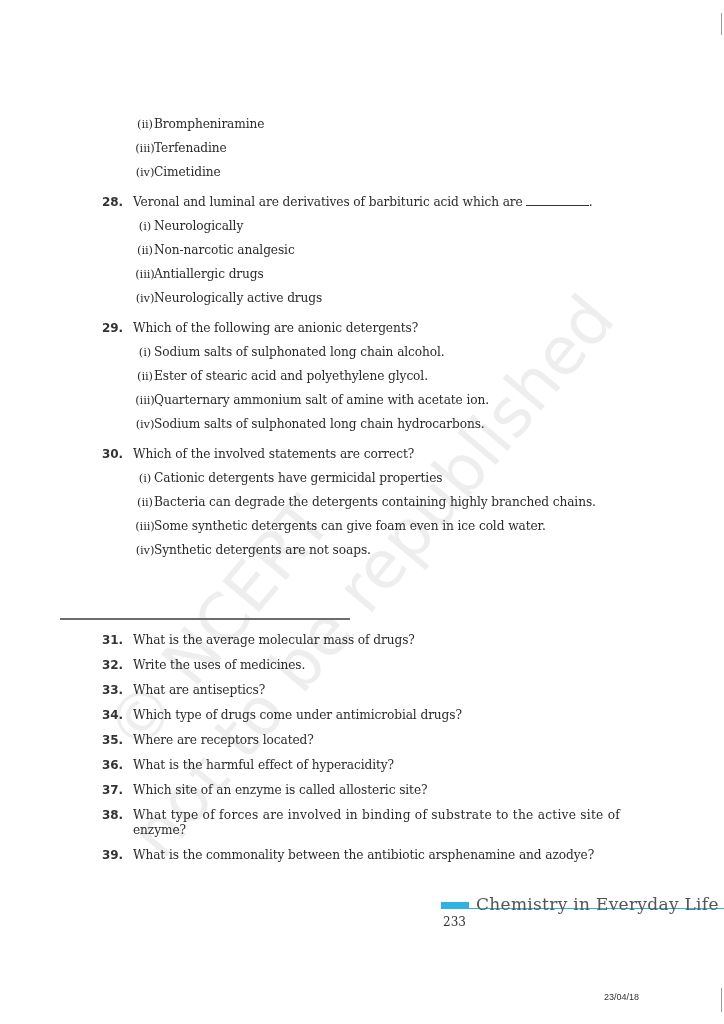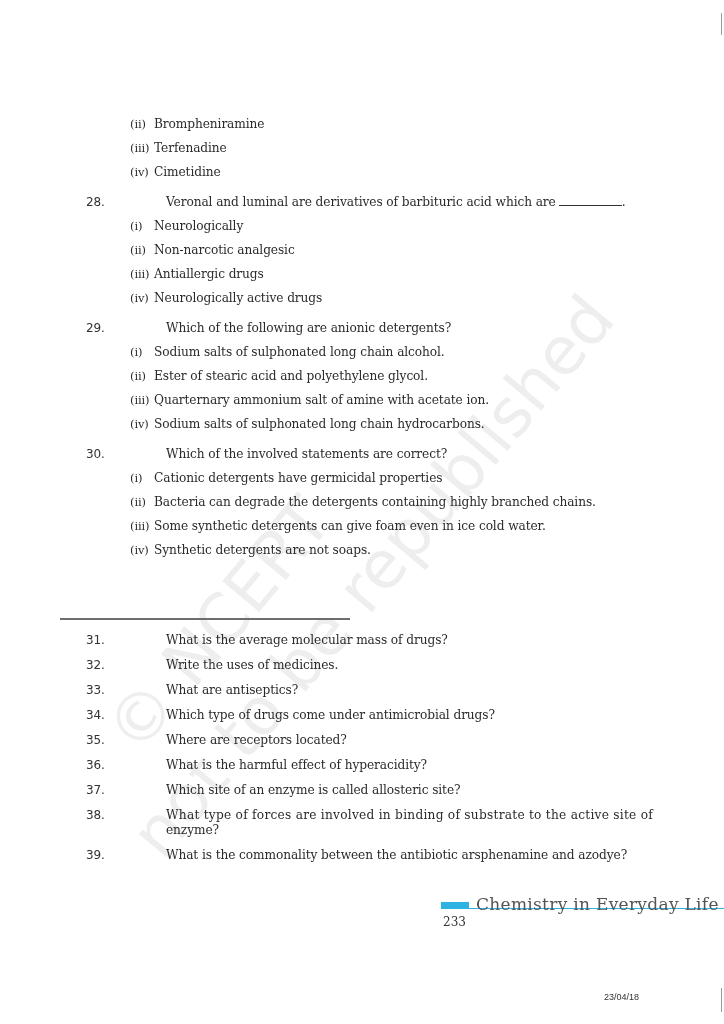--- a/index.html
+++ b/index.html
@@ -14,7 +14,7 @@
   .line { position: absolute; font-size: 12.2px; line-height: 16px; white-space: nowrap; letter-spacing: -0.1px; }
   .qnum { position: absolute; left: 86px; font-family: "DejaVu Sans", "Liberation Sans", sans-serif; font-weight: normal; font-size: 12px; color: #333; }
   .qtext { position: absolute; left: 133px; margin-left: 33px; }
-  .opt-label { position: absolute; width: 30px; left: 130px; font-size: 11.5px; }
+  .opt-label { position: absolute; width: 30px; text-align: center; left: 130px; font-size: 11.5px; }
   .opt-text { position: absolute; left: 154px; }
   .blank { display: inline-block; width: 63px; border-bottom: 1px solid #333; height: 11px; vertical-align: baseline; margin-left: 3px; }
 

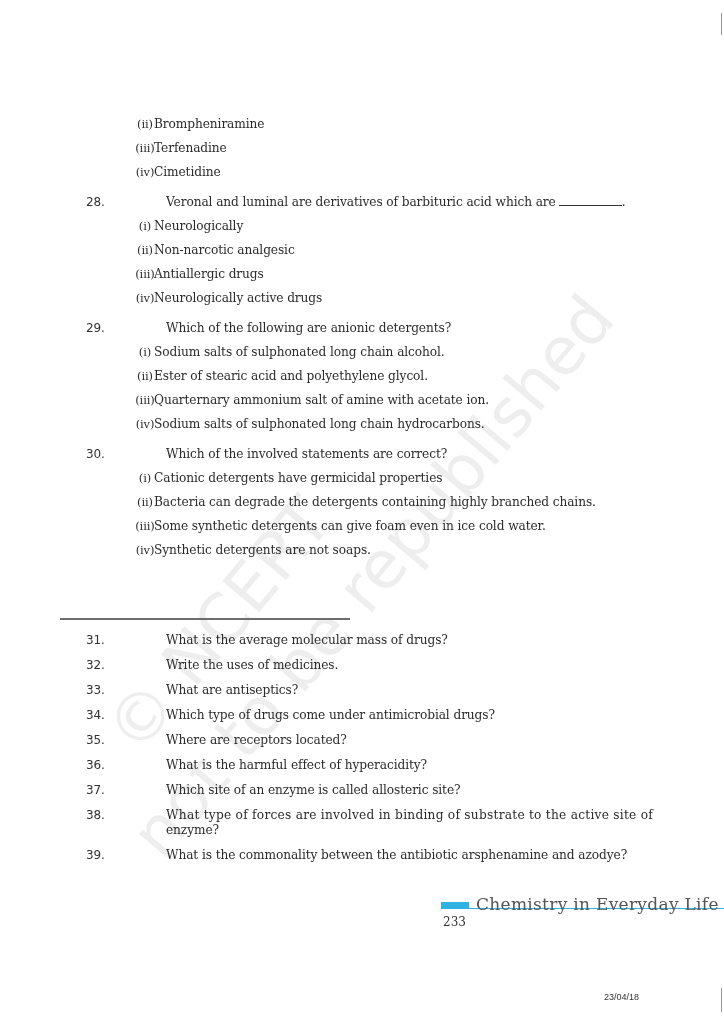--- a/index.html
+++ b/index.html
@@ -12,7 +12,7 @@
   .corner-mark-bottom { position: absolute; left: 721px; top: 988px; width: 1px; height: 24px; background: #9a9a9a; }
 
   .line { position: absolute; font-size: 12.2px; line-height: 16px; white-space: nowrap; letter-spacing: -0.1px; }
-  .qnum { position: absolute; left: 86px; font-family: "DejaVu Sans", "Liberation Sans", sans-serif; font-weight: normal; font-size: 12px; color: #333; }
+  .qnum { position: absolute; left: 102px; font-family: "DejaVu Sans", "Liberation Sans", sans-serif; font-weight: bold; font-size: 12px; color: #333; }
   .qtext { position: absolute; left: 133px; margin-left: 33px; }
   .opt-label { position: absolute; width: 30px; text-align: center; left: 130px; font-size: 11.5px; }
   .opt-text { position: absolute; left: 154px; }

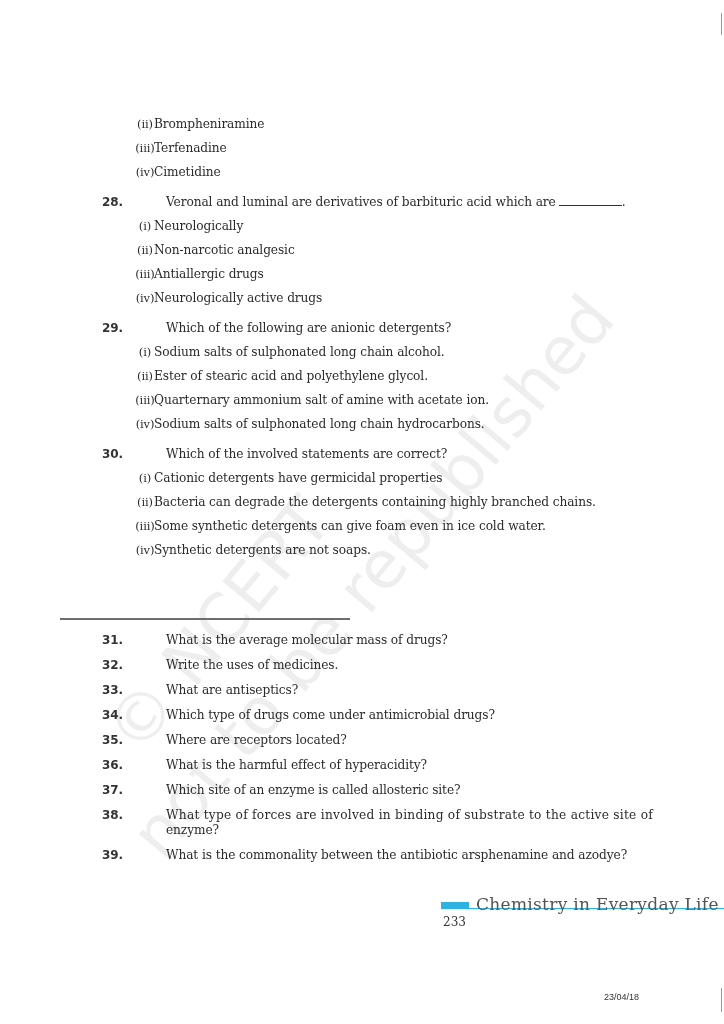--- a/index.html
+++ b/index.html
@@ -13,7 +13,7 @@
 
   .line { position: absolute; font-size: 12.2px; line-height: 16px; white-space: nowrap; letter-spacing: -0.1px; }
   .qnum { position: absolute; left: 102px; font-family: "DejaVu Sans", "Liberation Sans", sans-serif; font-weight: bold; font-size: 12px; color: #333; }
-  .qtext { position: absolute; left: 133px; margin-left: 33px; }
+  .qtext { position: absolute; left: 133px; }
   .opt-label { position: absolute; width: 30px; text-align: center; left: 130px; font-size: 11.5px; }
   .opt-text { position: absolute; left: 154px; }
   .blank { display: inline-block; width: 63px; border-bottom: 1px solid #333; height: 11px; vertical-align: baseline; margin-left: 3px; }

